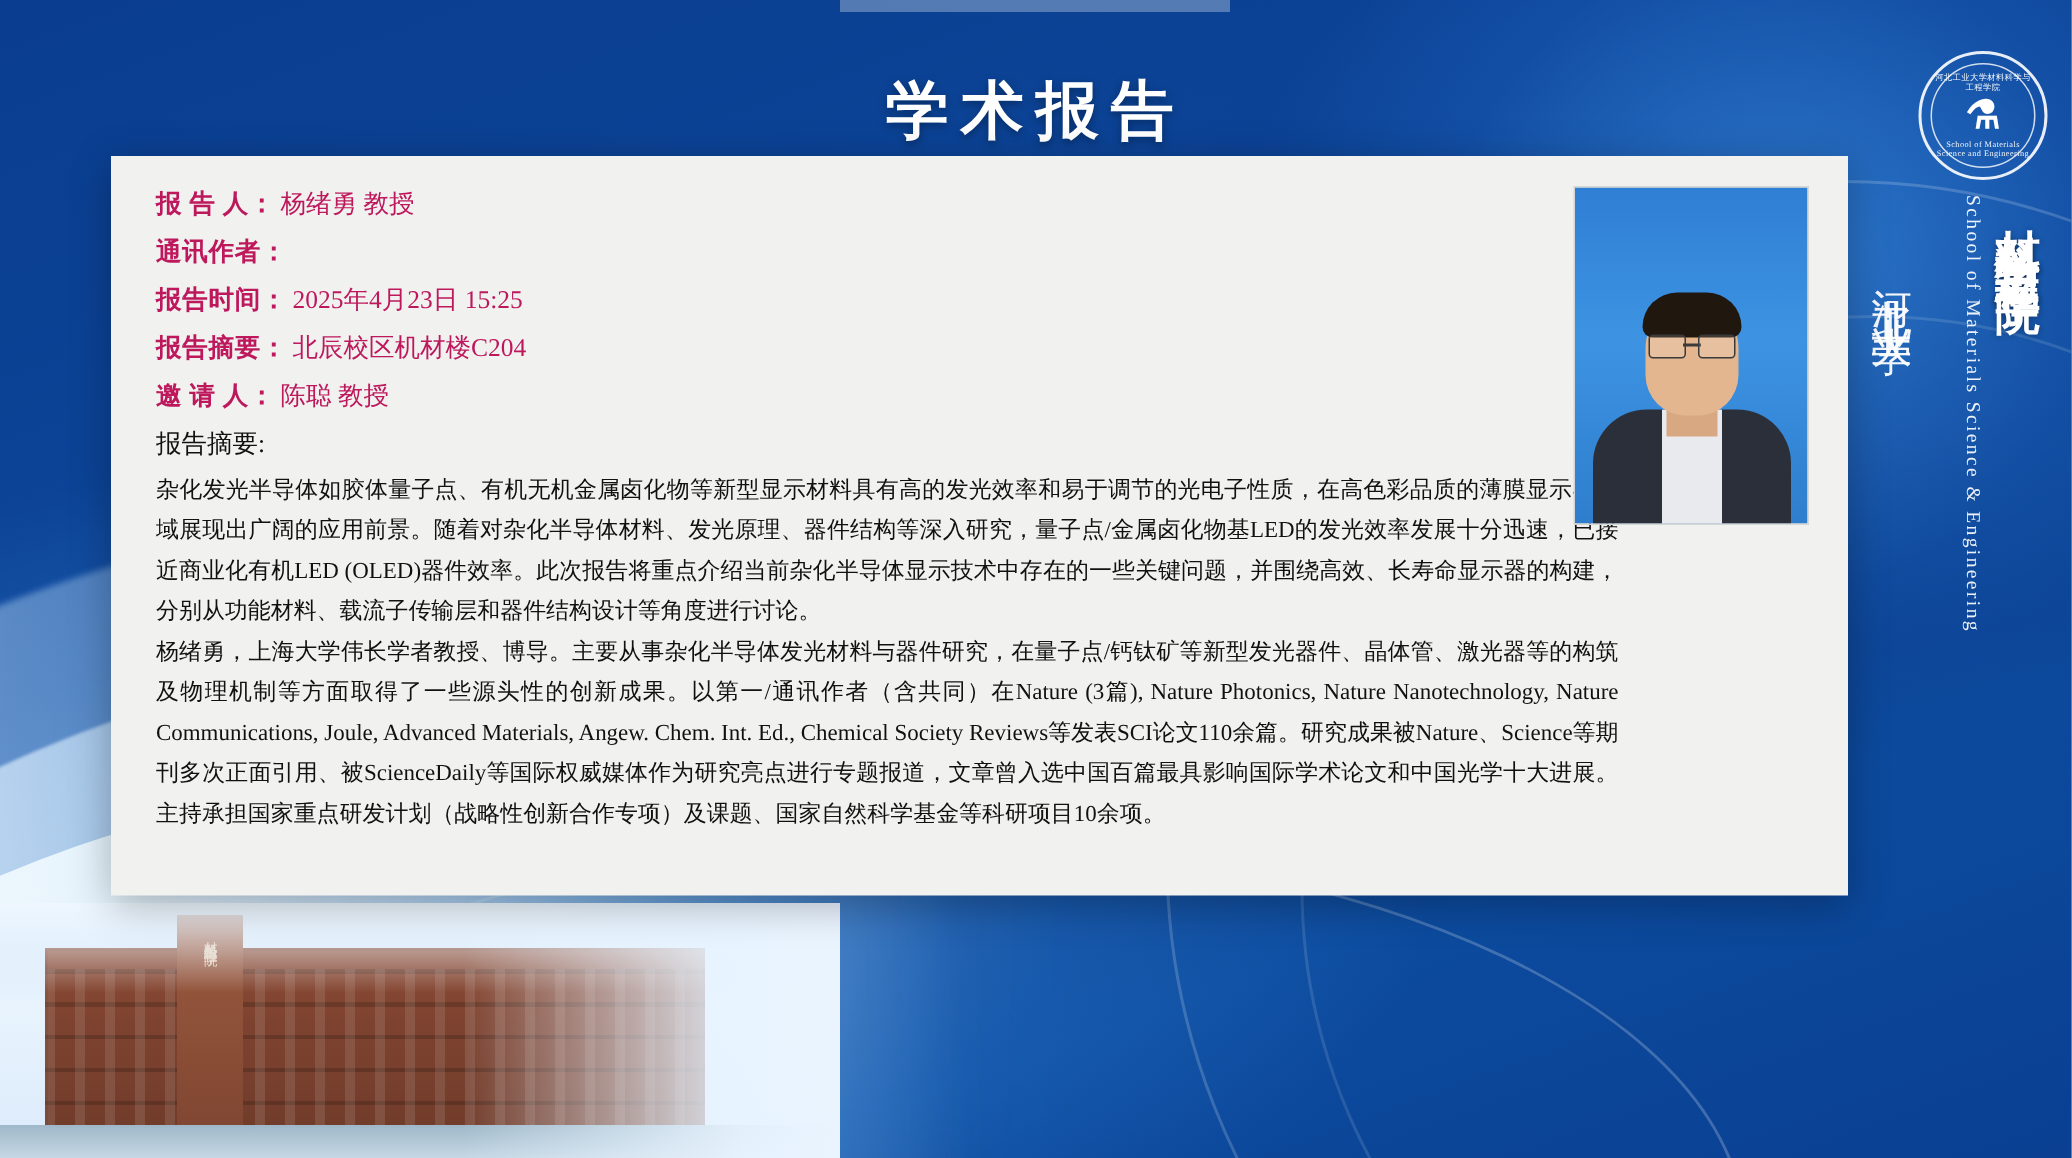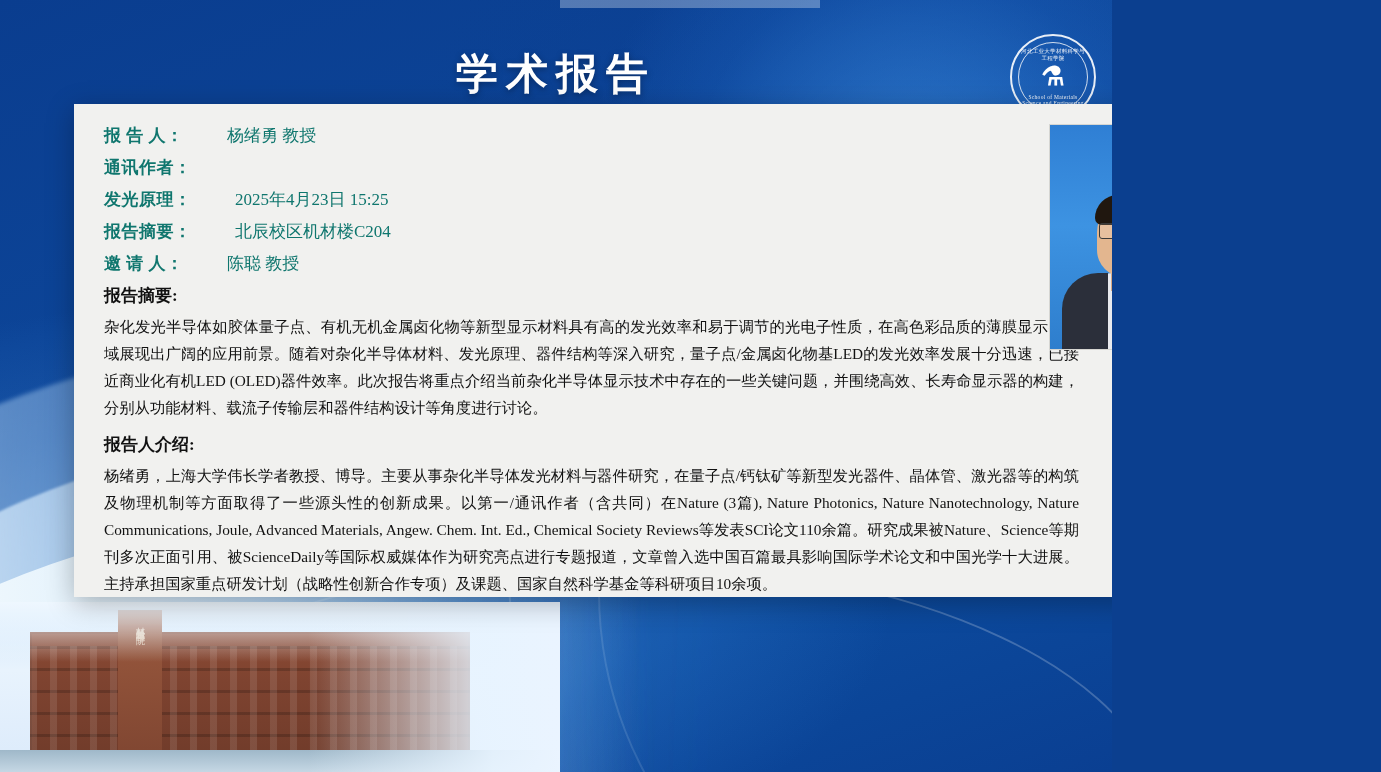--- a/index.html
+++ b/index.html
@@ -15,7 +15,7 @@
   }
   .poster {
     position: relative;
-    width: 1112px;
+    width: 1381px;
     height: 772px;
     background:
       radial-gradient(ellipse 900px 420px at 22% 78%, rgba(120,190,255,0.55) 0%, rgba(60,140,225,0.25) 45%, rgba(10,60,140,0) 72%),

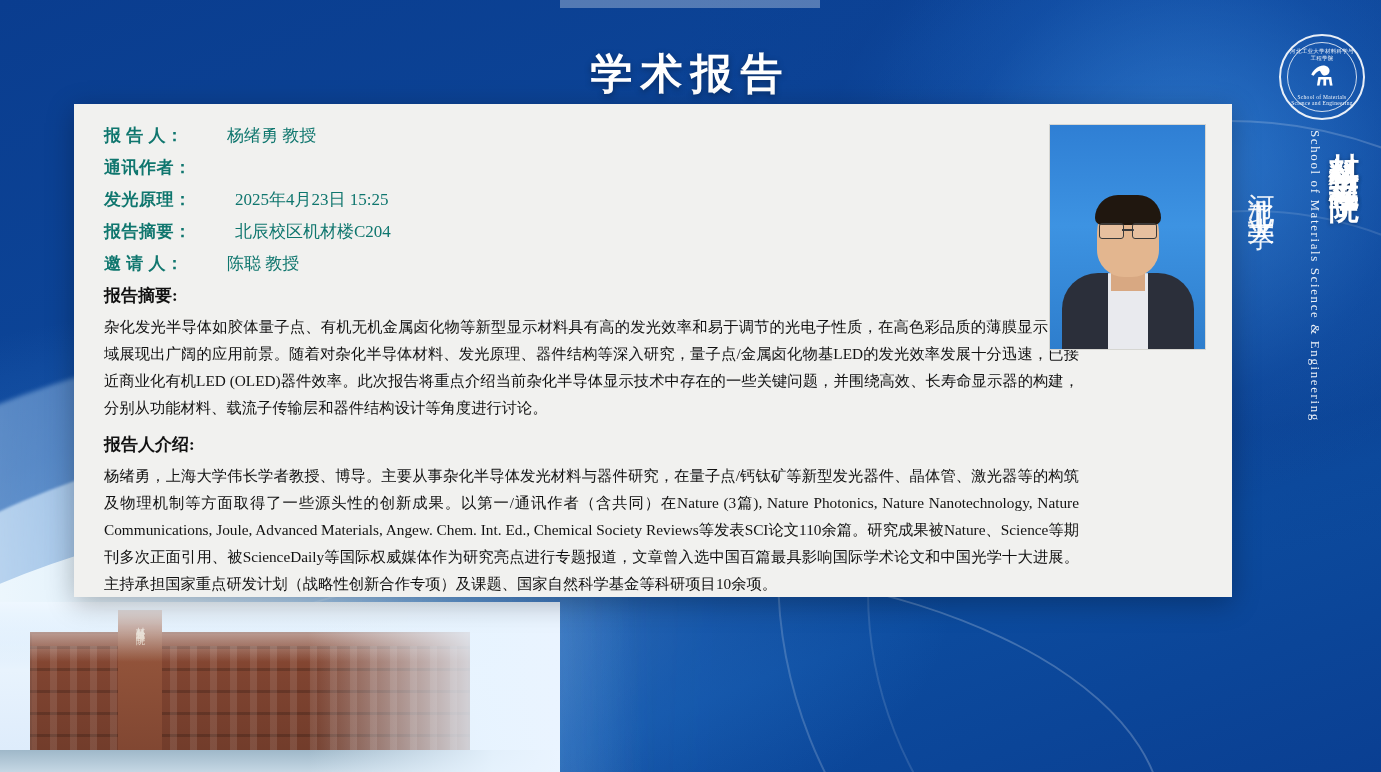--- a/index.html
+++ b/index.html
@@ -166,7 +166,7 @@
     align-items: baseline;
     margin-bottom: 9px;
     font-size: 17px;
-    color: #0f766e;
+    color: #be185d;
   }
   .meta-label {
     font-weight: bold;

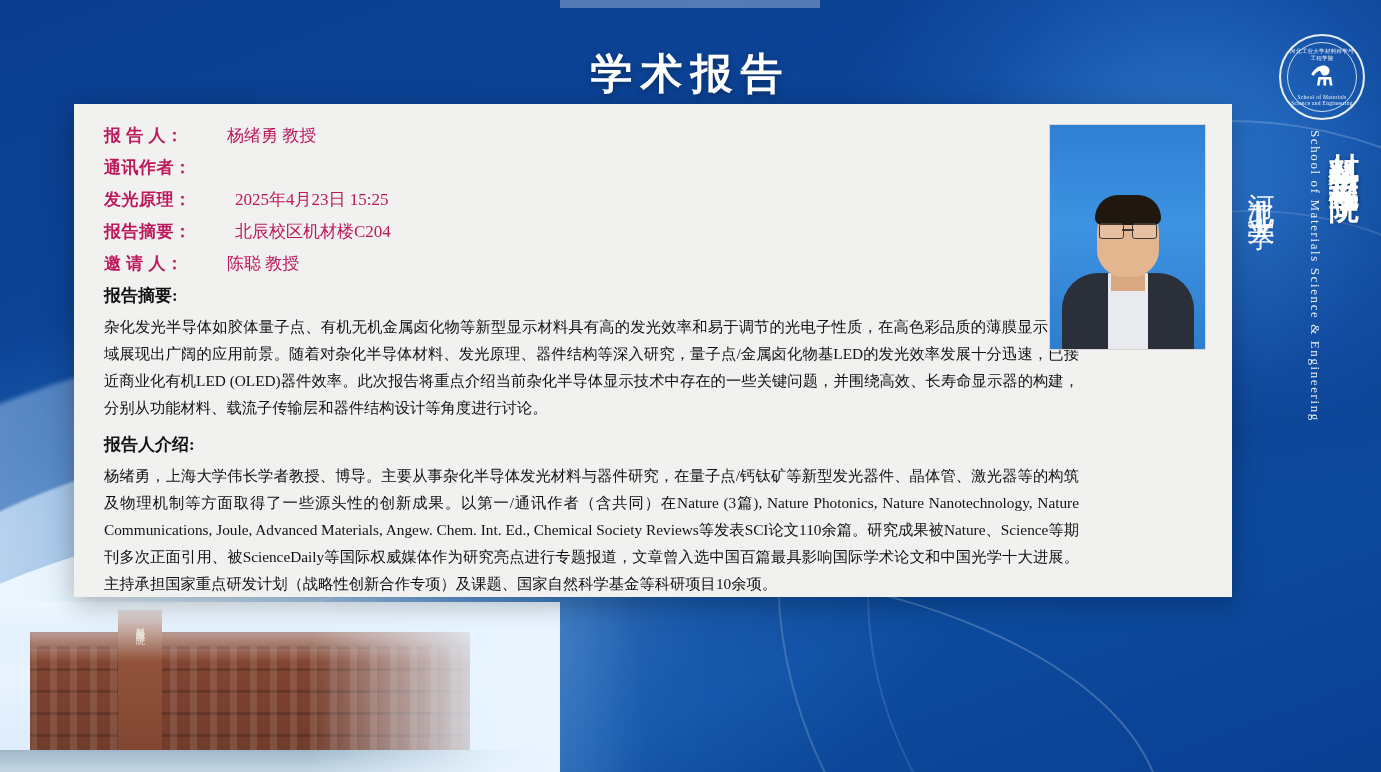--- a/index.html
+++ b/index.html
@@ -179,7 +179,6 @@
   }
   .meta-value {
     font-weight: normal;
-    margin-left: 40px;
   }
   .sec-title {
     font-weight: bold;

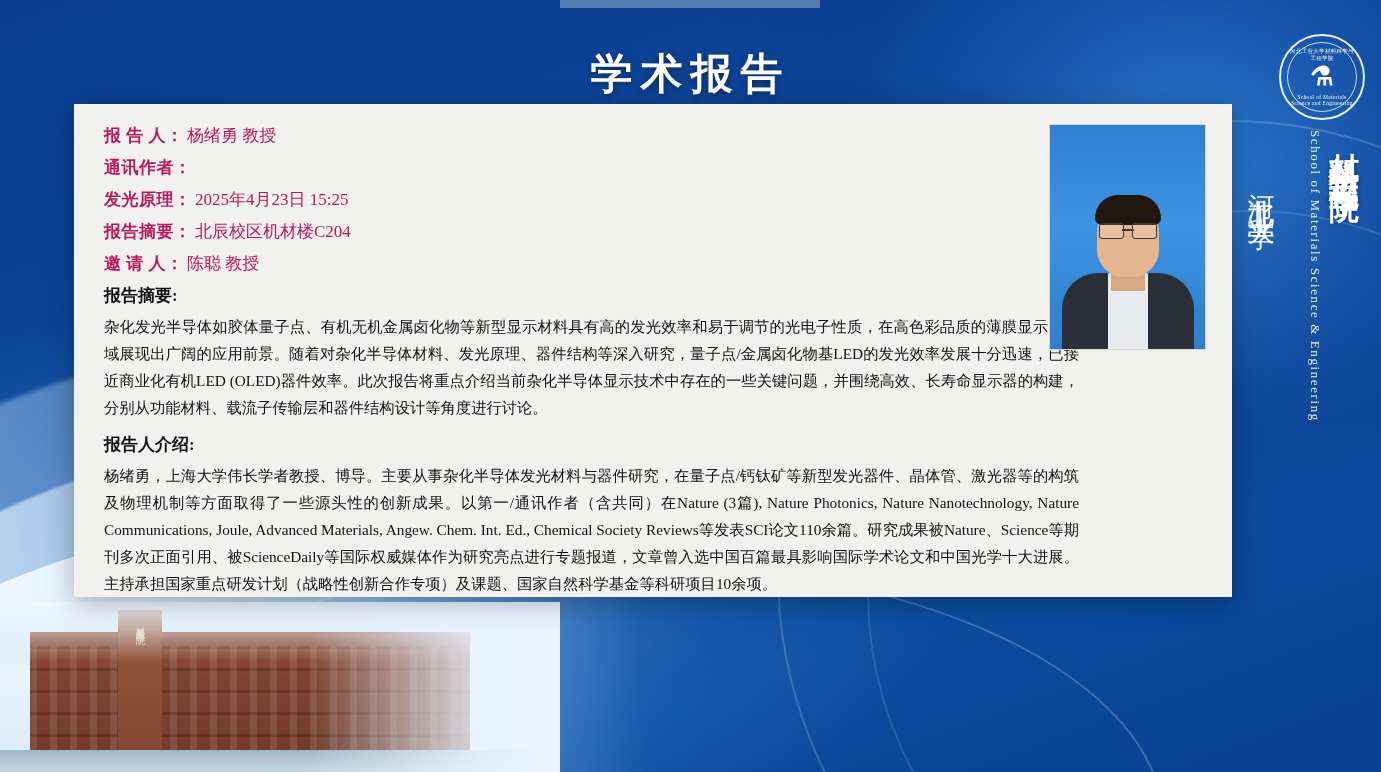--- a/index.html
+++ b/index.html
@@ -415,7 +415,7 @@
       </div>
 
       <div class="meta-row">
-        <span class="meta-label">发光原理</span>
+        <span class="meta-label">报告时间</span>
         <span class="meta-colon">：</span>
         <span class="meta-value">2025年4月23日 15:25</span>
       </div>

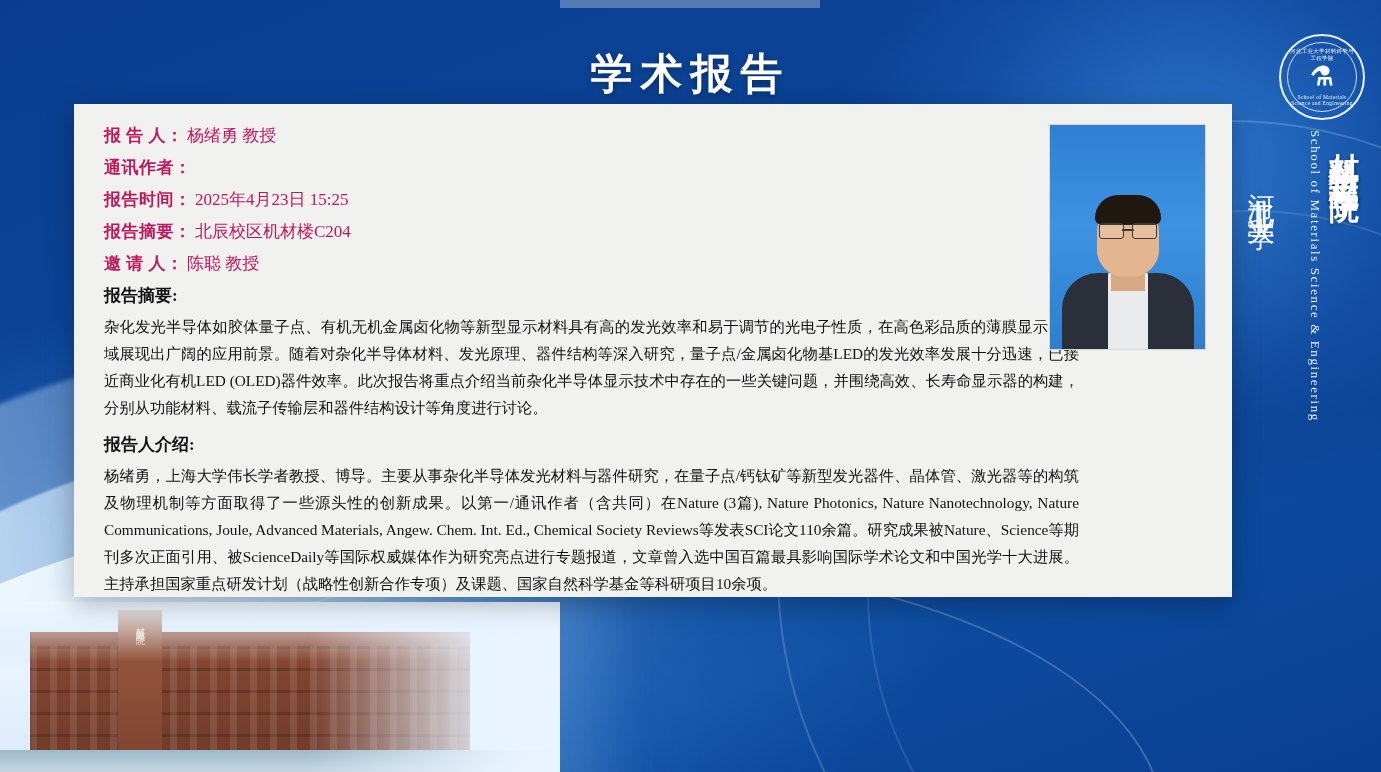--- a/index.html
+++ b/index.html
@@ -181,7 +181,7 @@
     font-weight: normal;
   }
   .sec-title {
-    font-weight: bold;
+    font-weight: normal;
     font-size: 17px;
     color: #111;
     margin: 12px 0 6px 0;

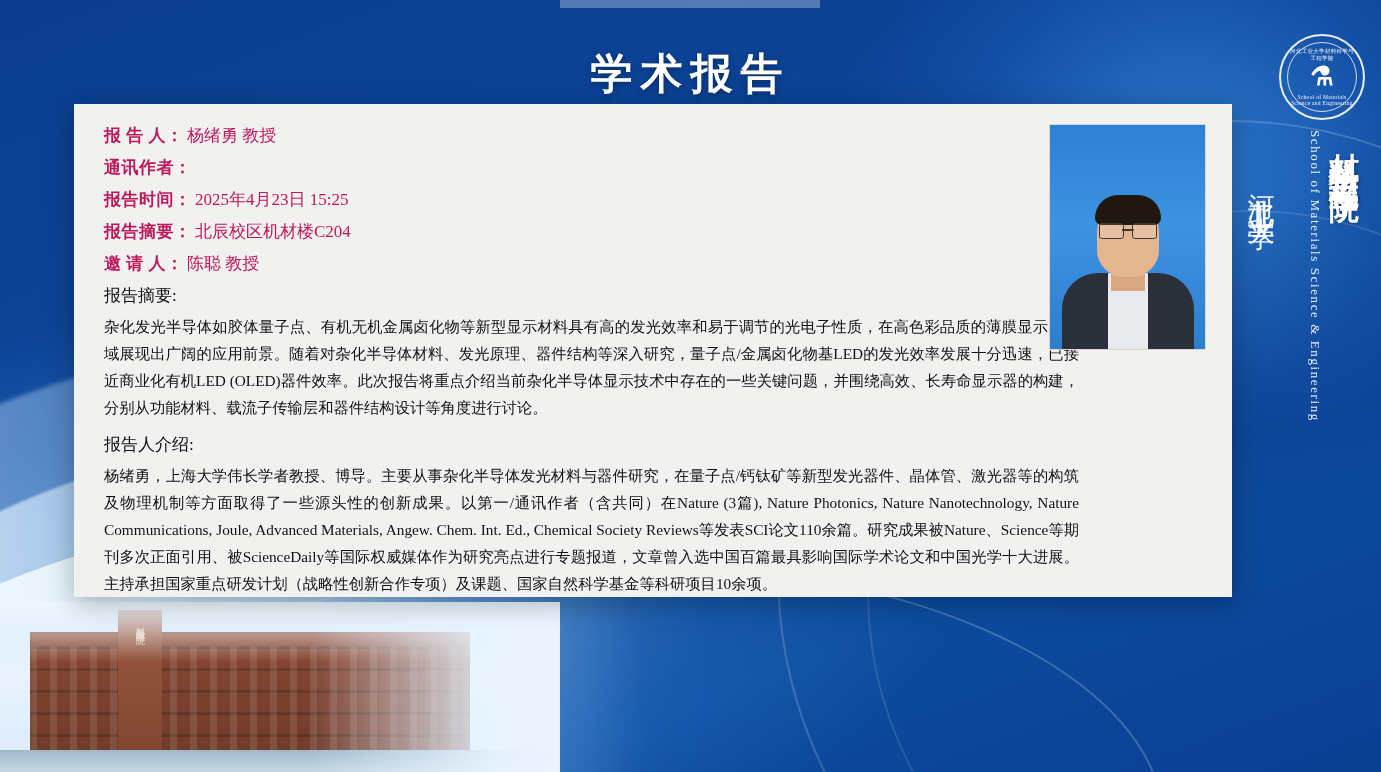--- a/index.html
+++ b/index.html
@@ -435,7 +435,6 @@
       <div class="sec-title tight">报告摘要:</div>
       <p class="para abstract">杂化发光半导体如胶体量子点、有机无机金属卤化物等新型显示材料具有高的发光效率和易于调节的光电子性质，在高色彩品质的薄膜显示器领域展现出广阔的应用前景。随着对杂化半导体材料、发光原理、器件结构等深入研究，量子点/金属卤化物基LED的发光效率发展十分迅速，已接近商业化有机LED (OLED)器件效率。此次报告将重点介绍当前杂化半导体显示技术中存在的一些关键问题，并围绕高效、长寿命显示器的构建，分别从功能材料、载流子传输层和器件结构设计等角度进行讨论。</p>
 
-      <div class="sec-title">报告人介绍:</div>
       <p class="para bio">杨绪勇，上海大学伟长学者教授、博导。主要从事杂化半导体发光材料与器件研究，在量子点/钙钛矿等新型发光器件、晶体管、激光器等的构筑及物理机制等方面取得了一些源头性的创新成果。以第一/通讯作者（含共同）在Nature (3篇), Nature Photonics, Nature Nanotechnology, Nature Communications, Joule, Advanced Materials, Angew. Chem. Int. Ed., Chemical Society Reviews等发表SCI论文110余篇。研究成果被Nature、Science等期刊多次正面引用、被ScienceDaily等国际权威媒体作为研究亮点进行专题报道，文章曾入选中国百篇最具影响国际学术论文和中国光学十大进展。主持承担国家重点研发计划（战略性创新合作专项）及课题、国家自然科学基金等科研项目10余项。</p>
 
     </div>

